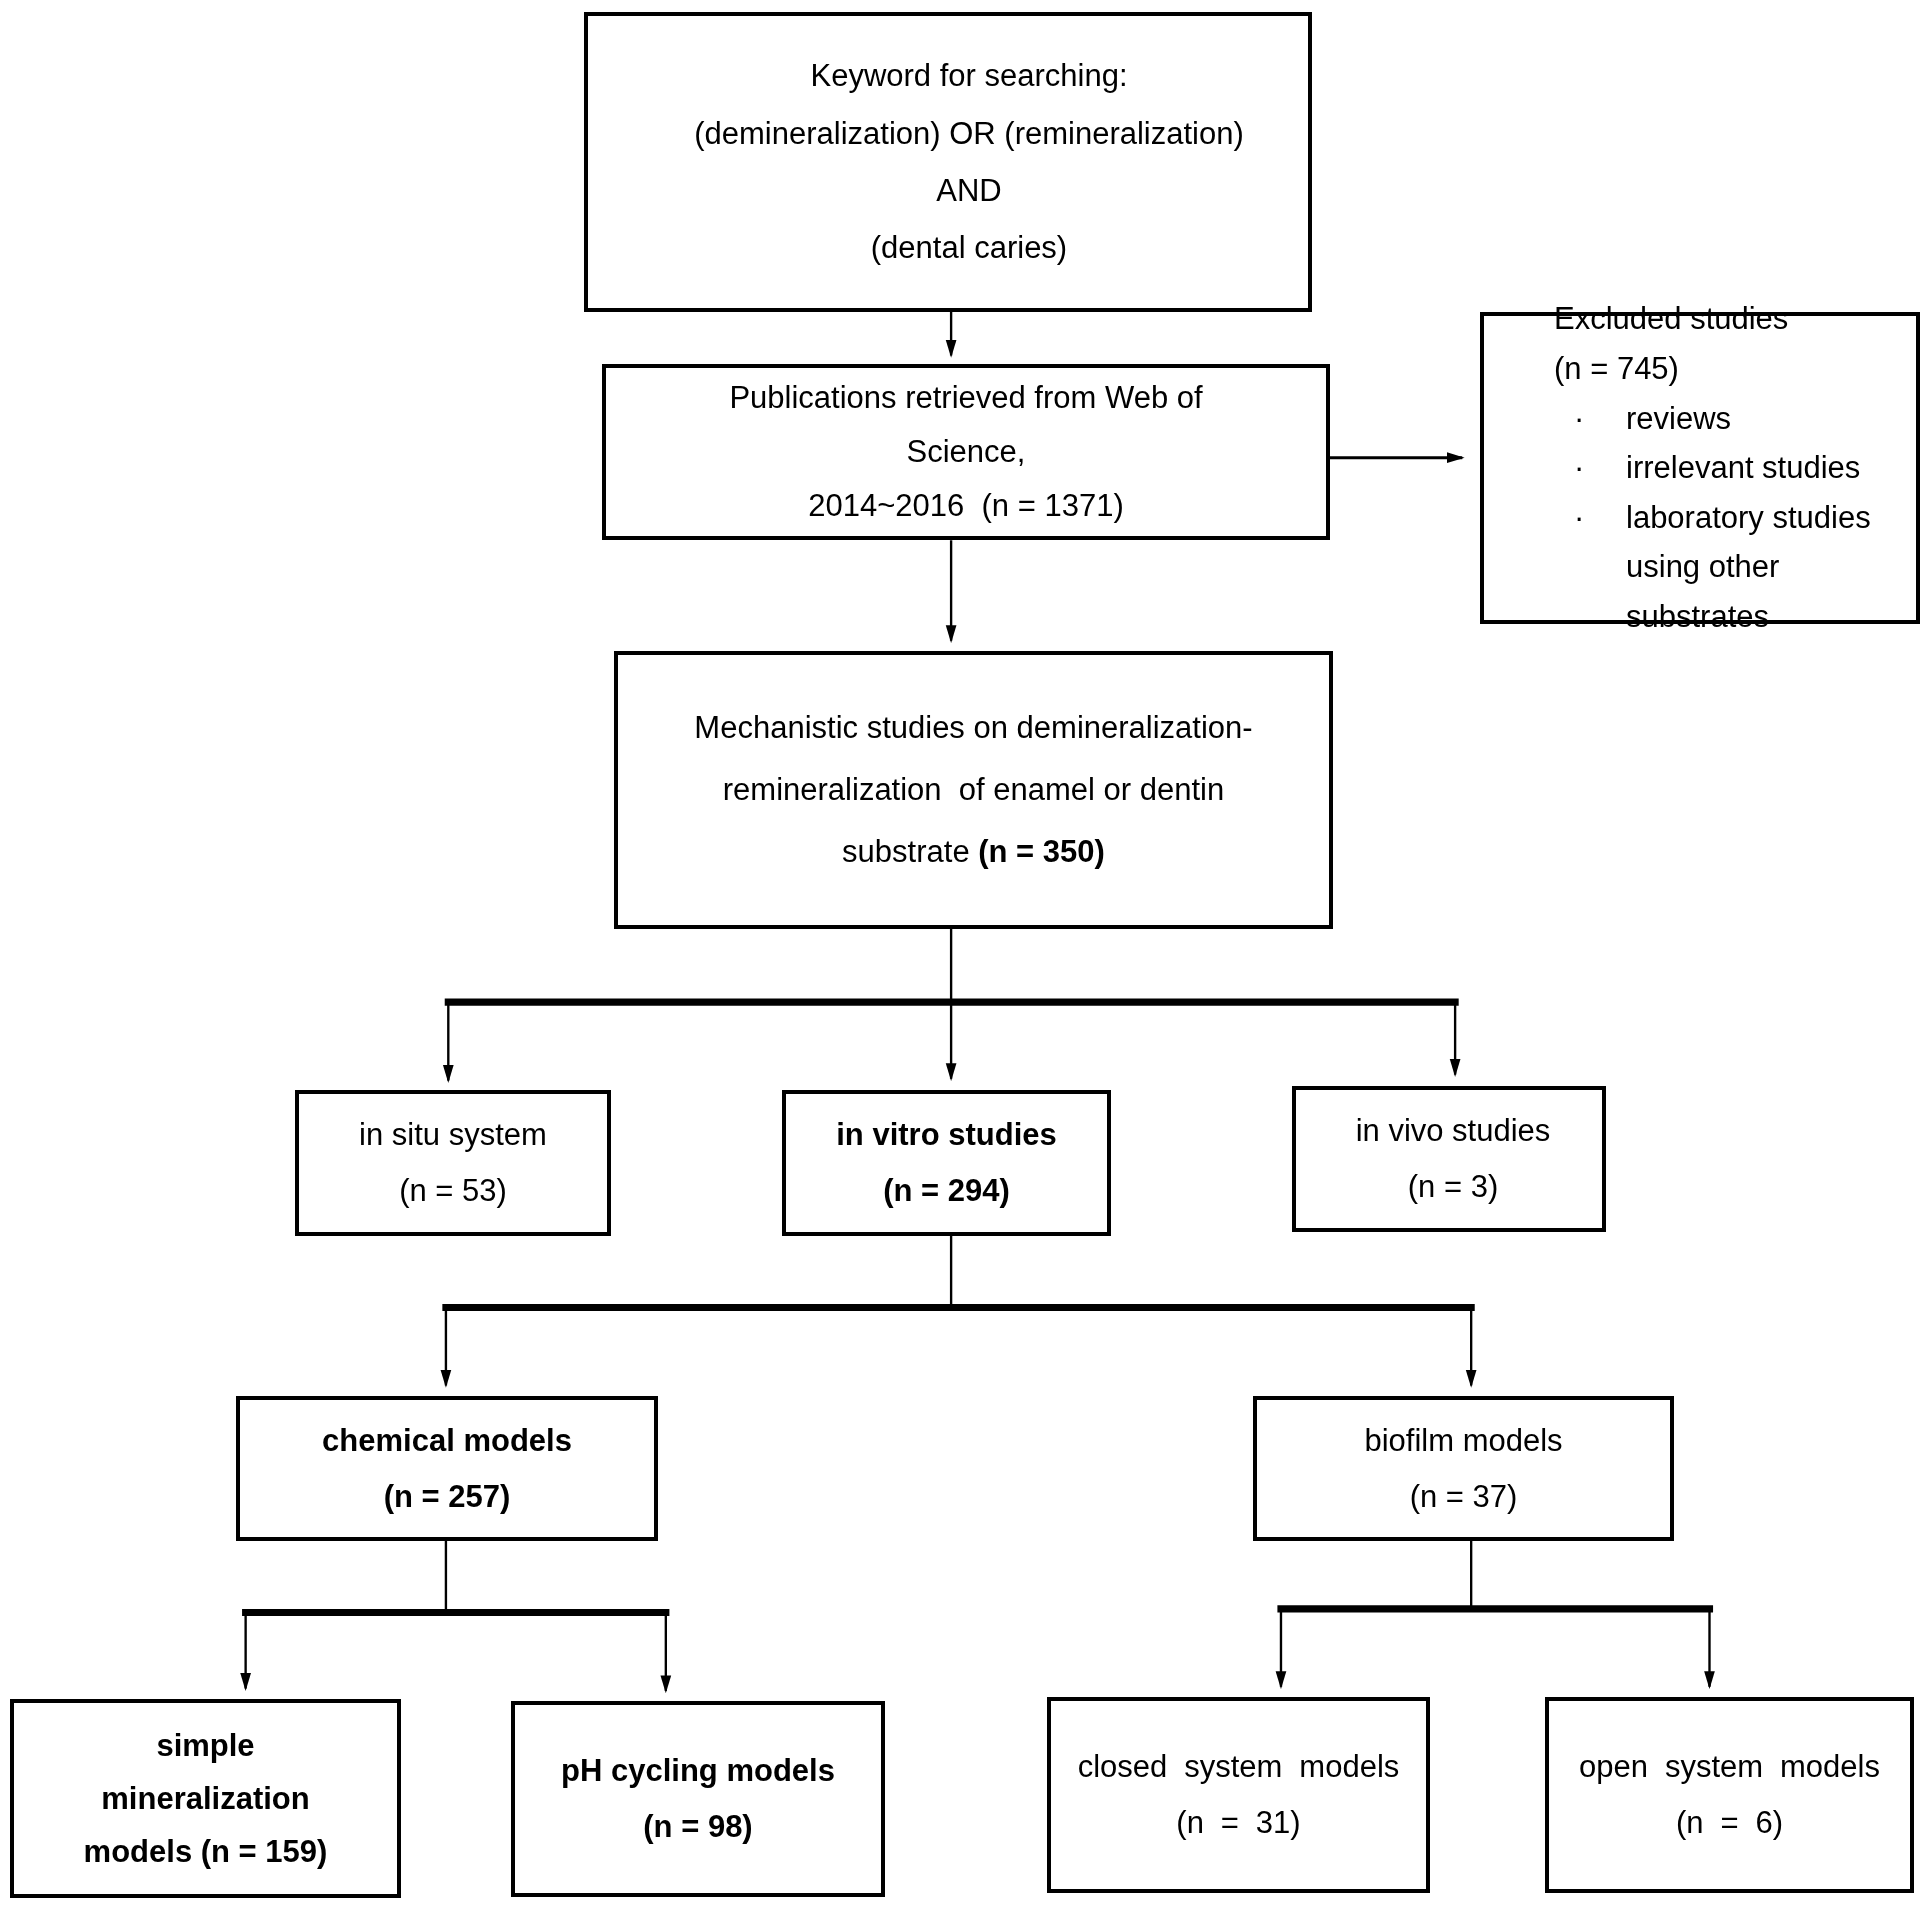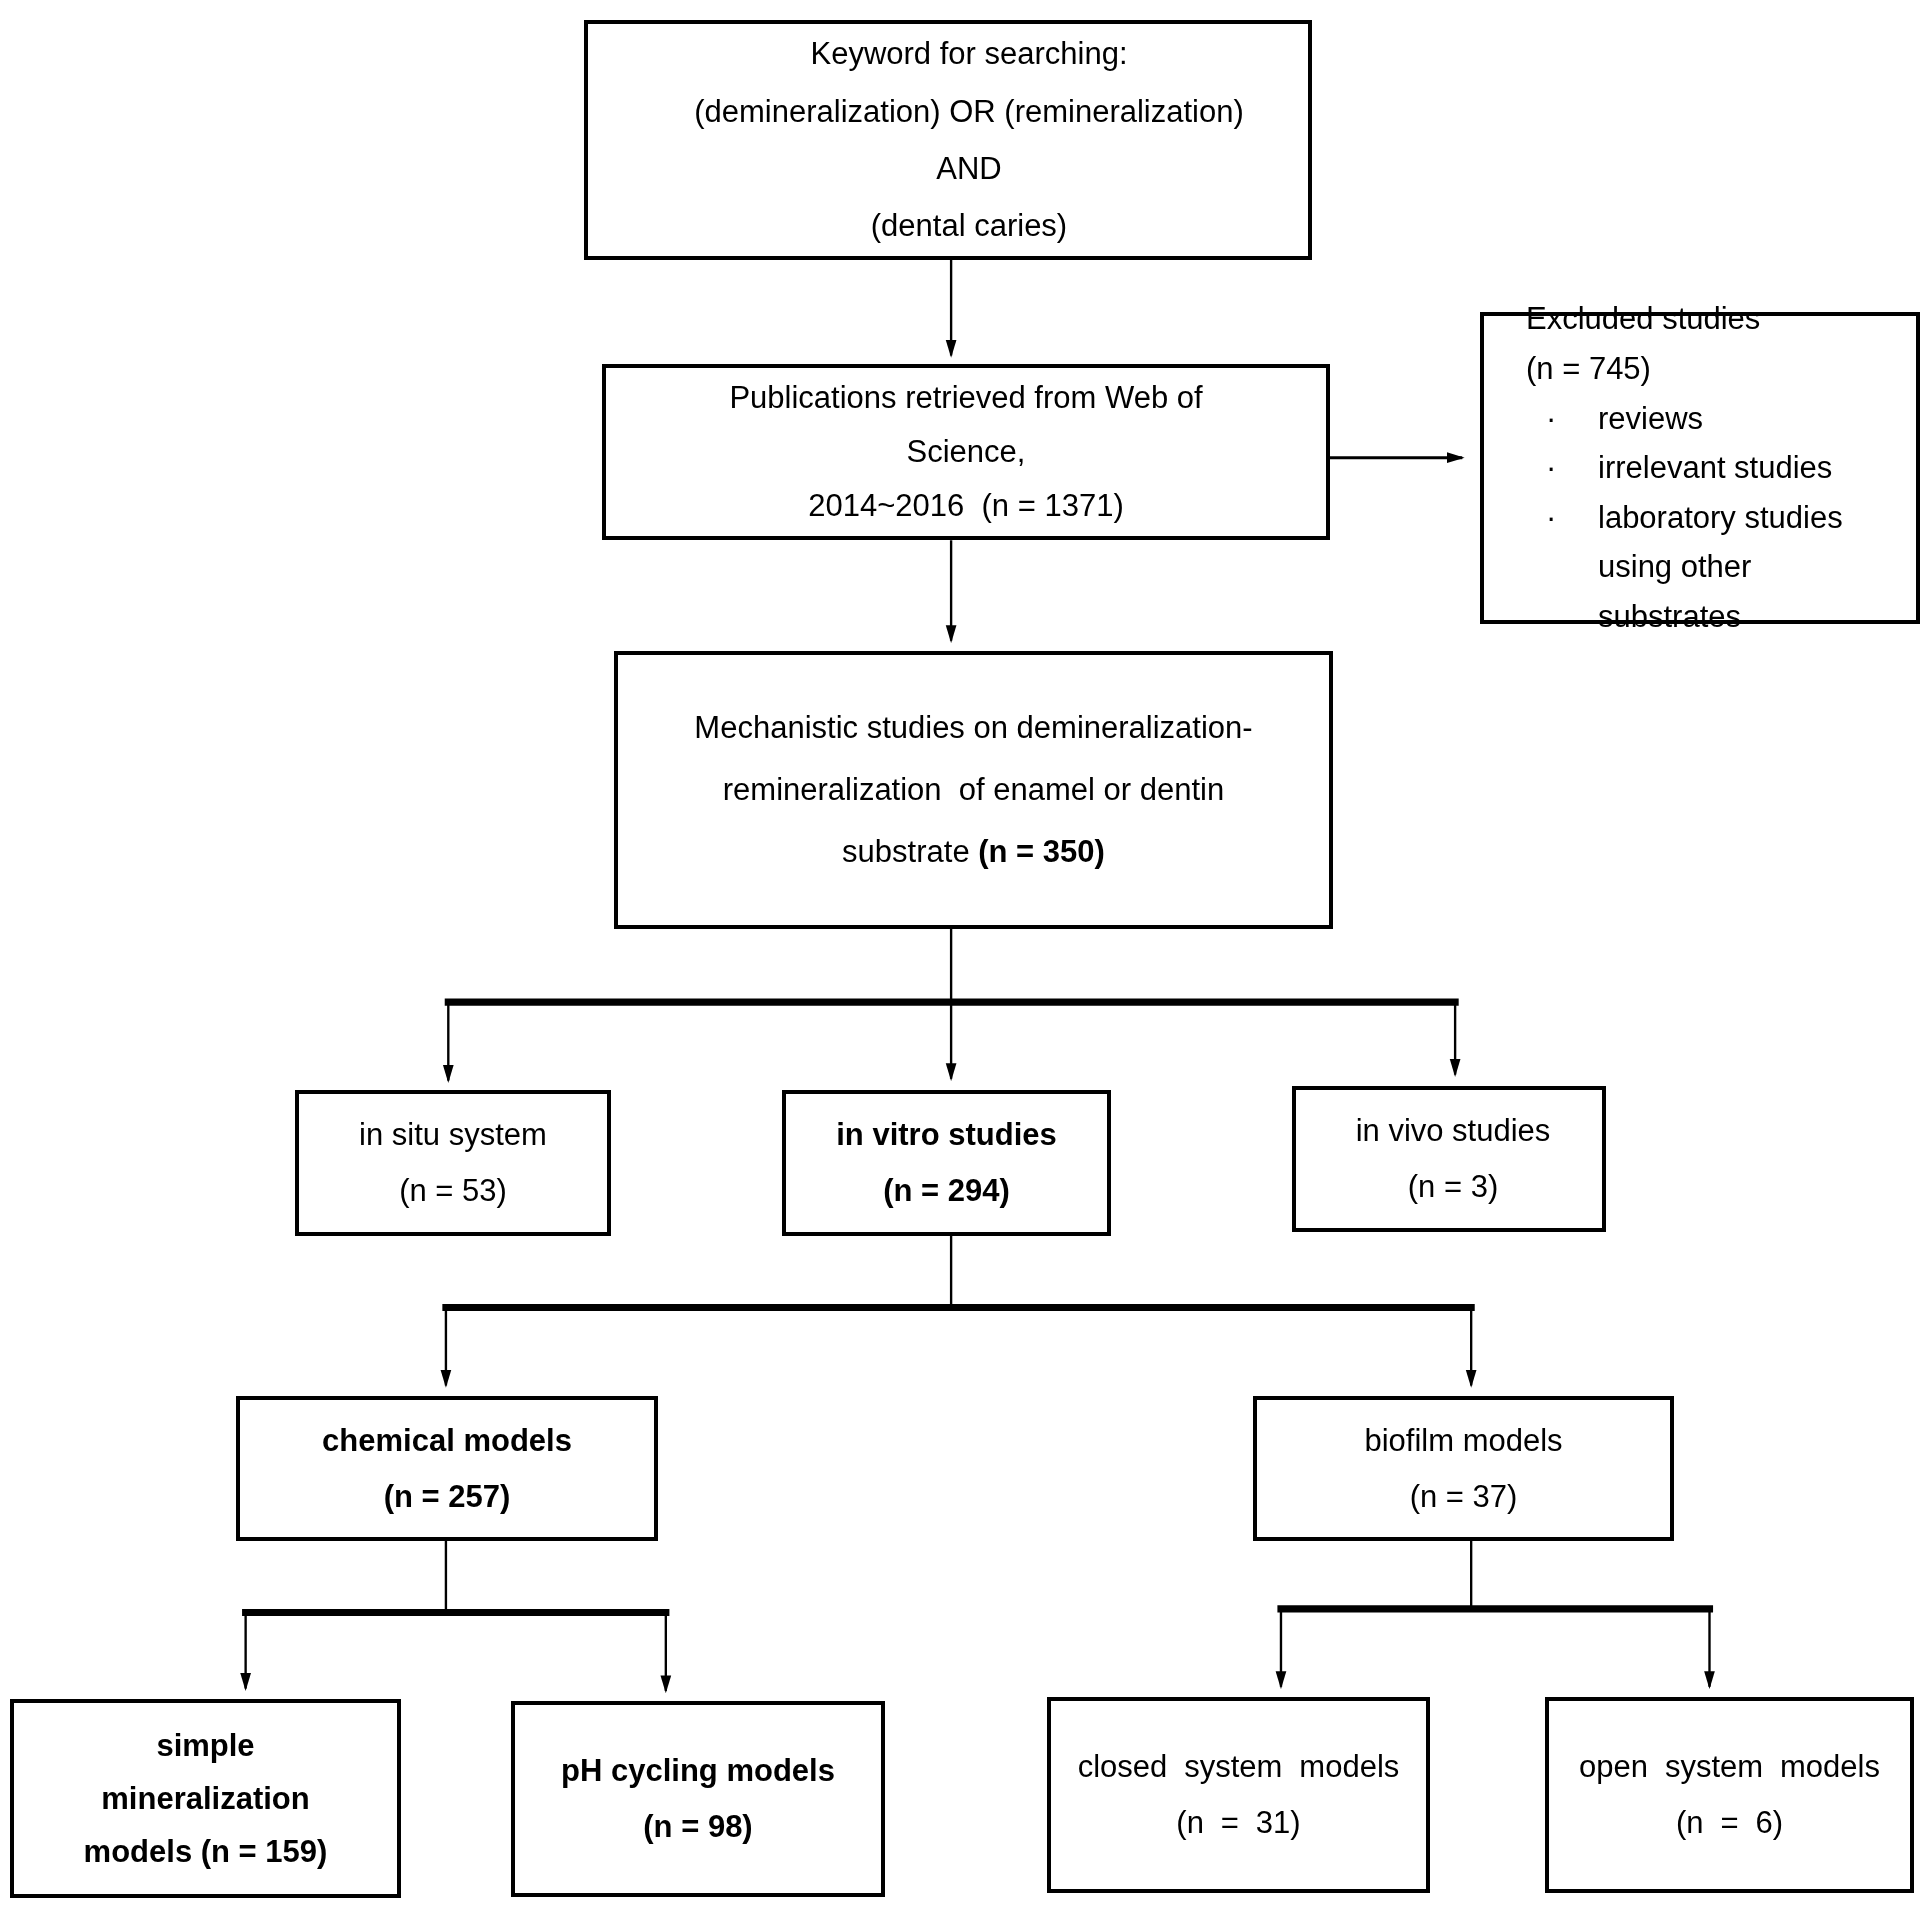--- a/index.html
+++ b/index.html
@@ -75,7 +75,7 @@
     <line class="ln" x1="2876" y1="2707" x2="2876" y2="2838" marker-end="url(#arrow)"></line>
   </svg>
 
-  <div class="bx" style="left:584px; top:20px; width:728px; height:240px; line-height:1.85;padding-left:42px;">
+  <div class="bx" style="left:584px; top:12px; width:728px; height:300px; line-height:1.85;padding-left:42px;">
     <div class="line">Keyword for searching:</div>
     <div class="line">(demineralization) OR (remineralization)</div>
     <div class="line">AND</div>

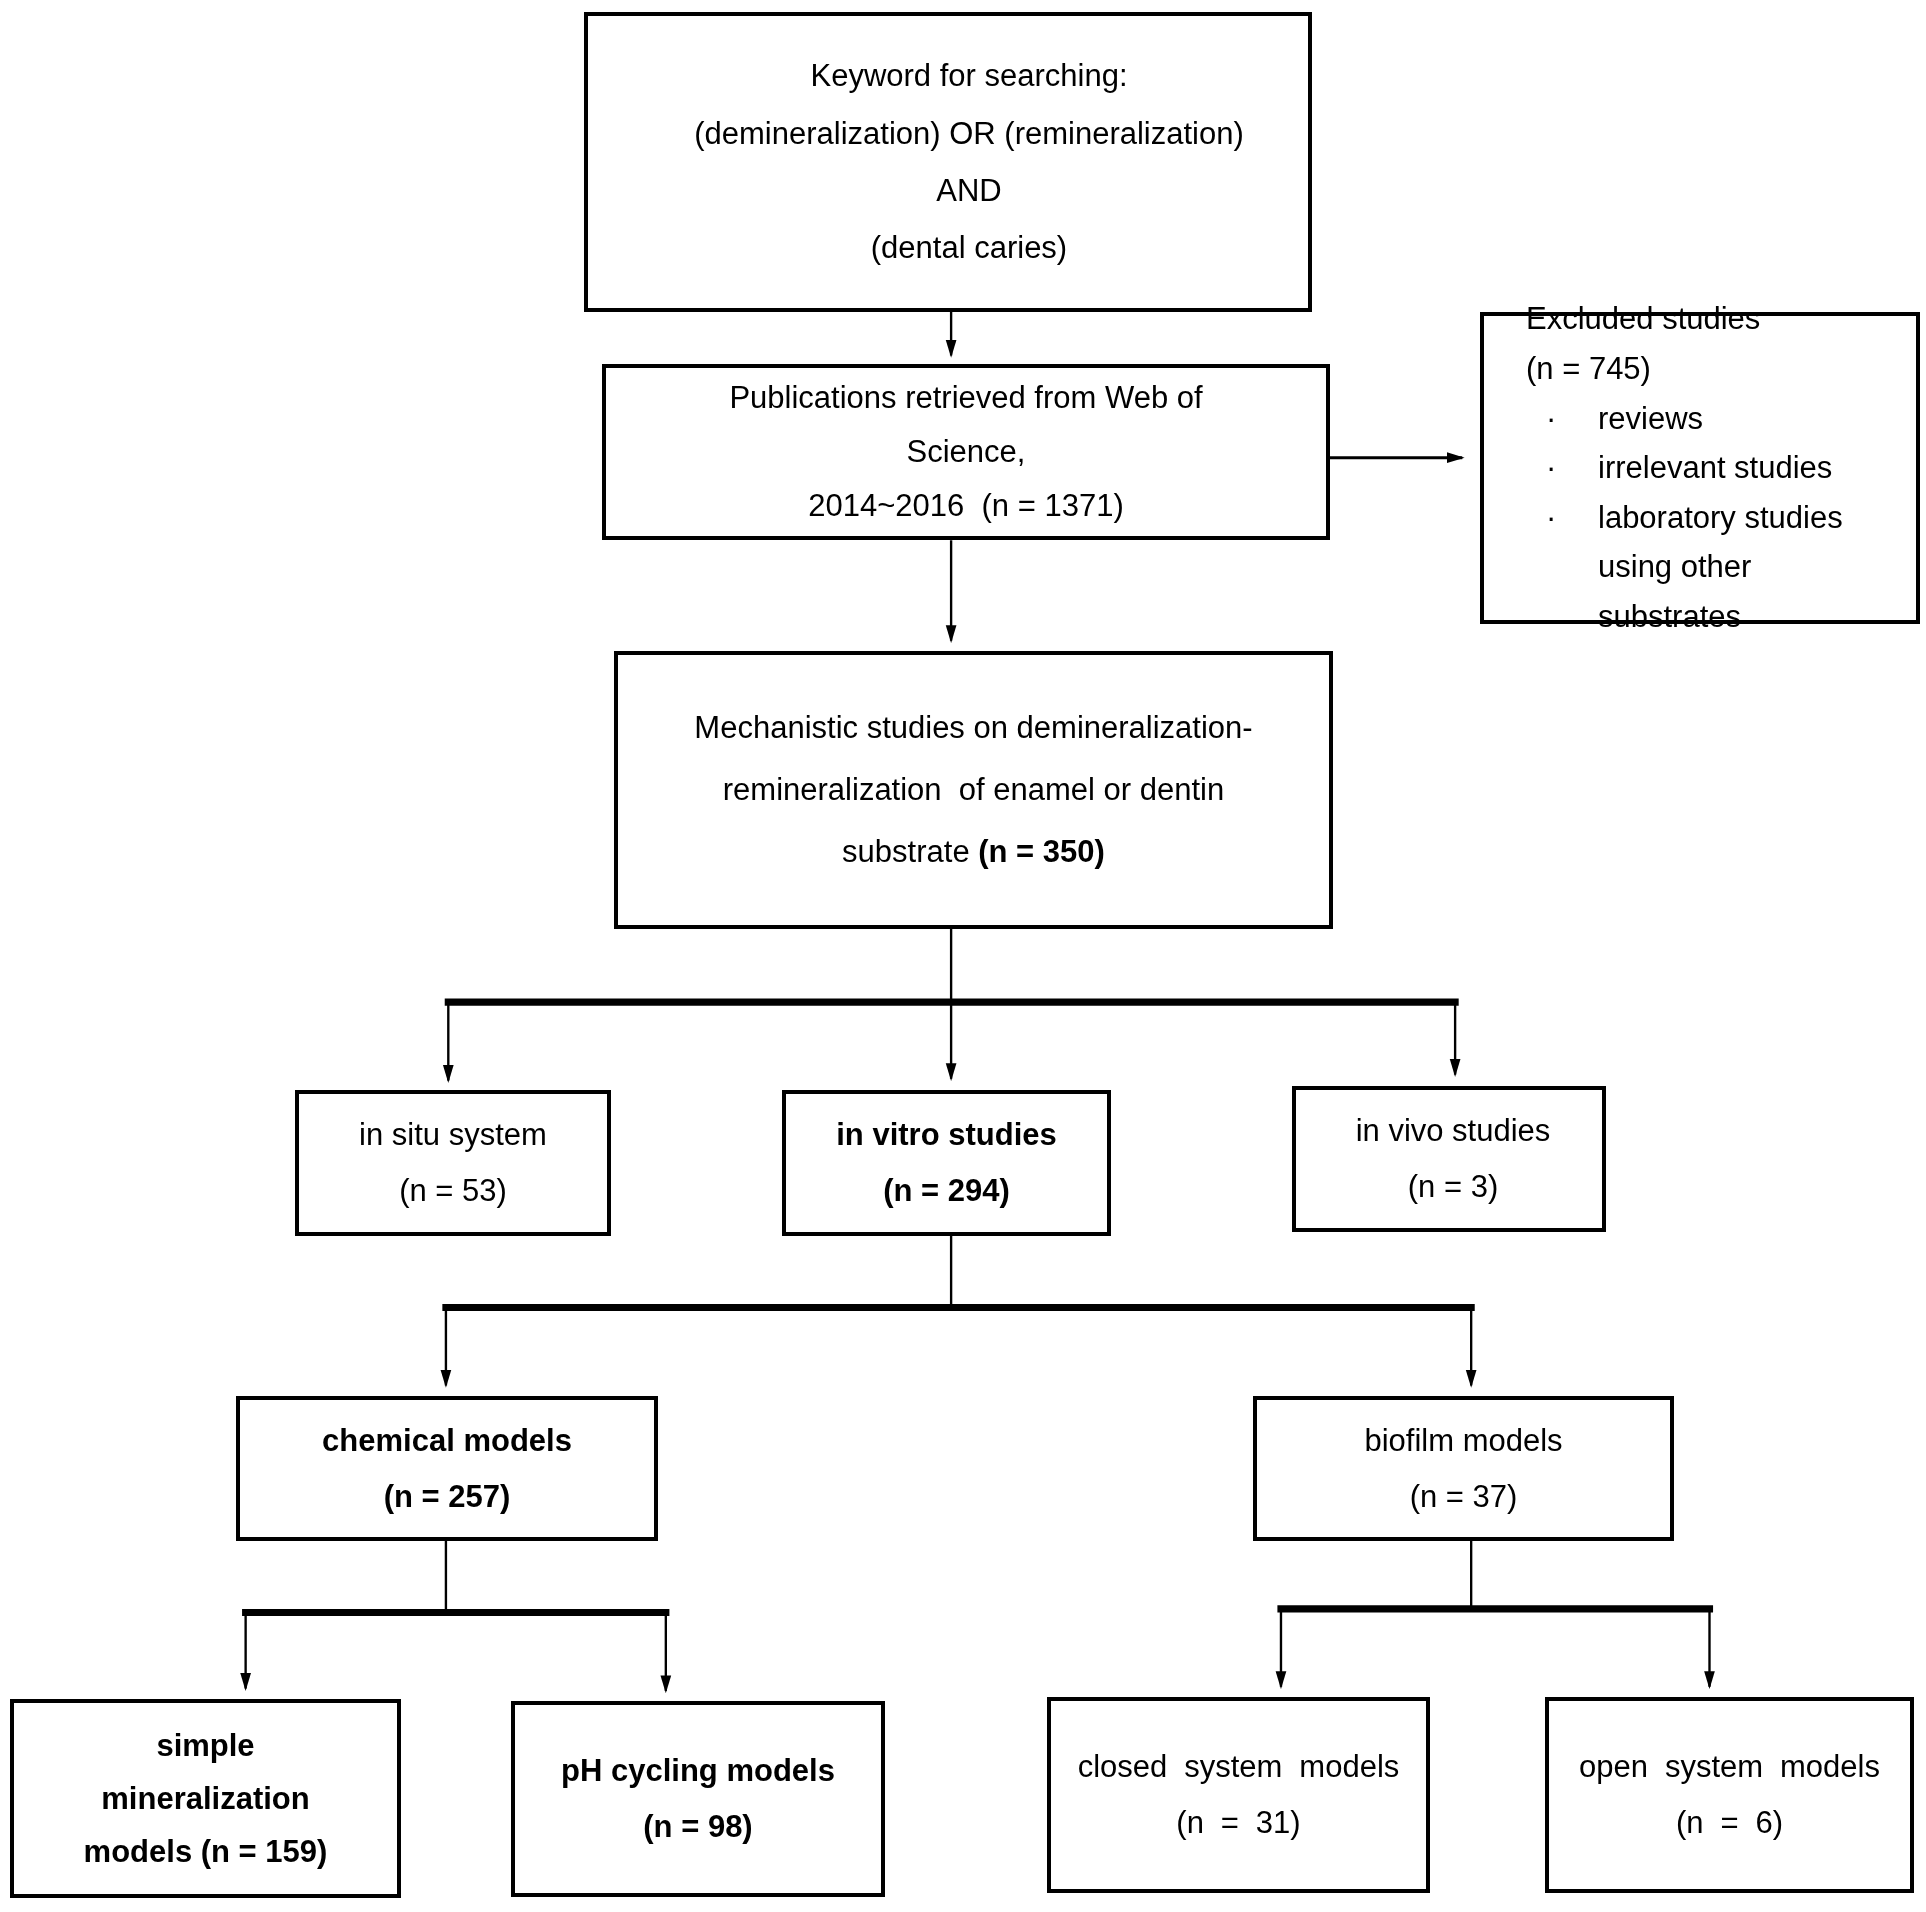--- a/index.html
+++ b/index.html
@@ -28,7 +28,7 @@
   .bx .line {white-space:pre-wrap;}
   .b {font-weight:bold;}
   
-  .bx.ex {align-items:stretch; text-align:left; line-height:1.6; }
+  .bx.ex {align-items:stretch; text-align:left; line-height:1.6; padding-left:28px;}
   .ex-line {padding-left:42px; white-space:pre-wrap;}
   .bullet {display:flex; padding-left:62px;}
   .bullet .dot {flex:none; width:52px;}

